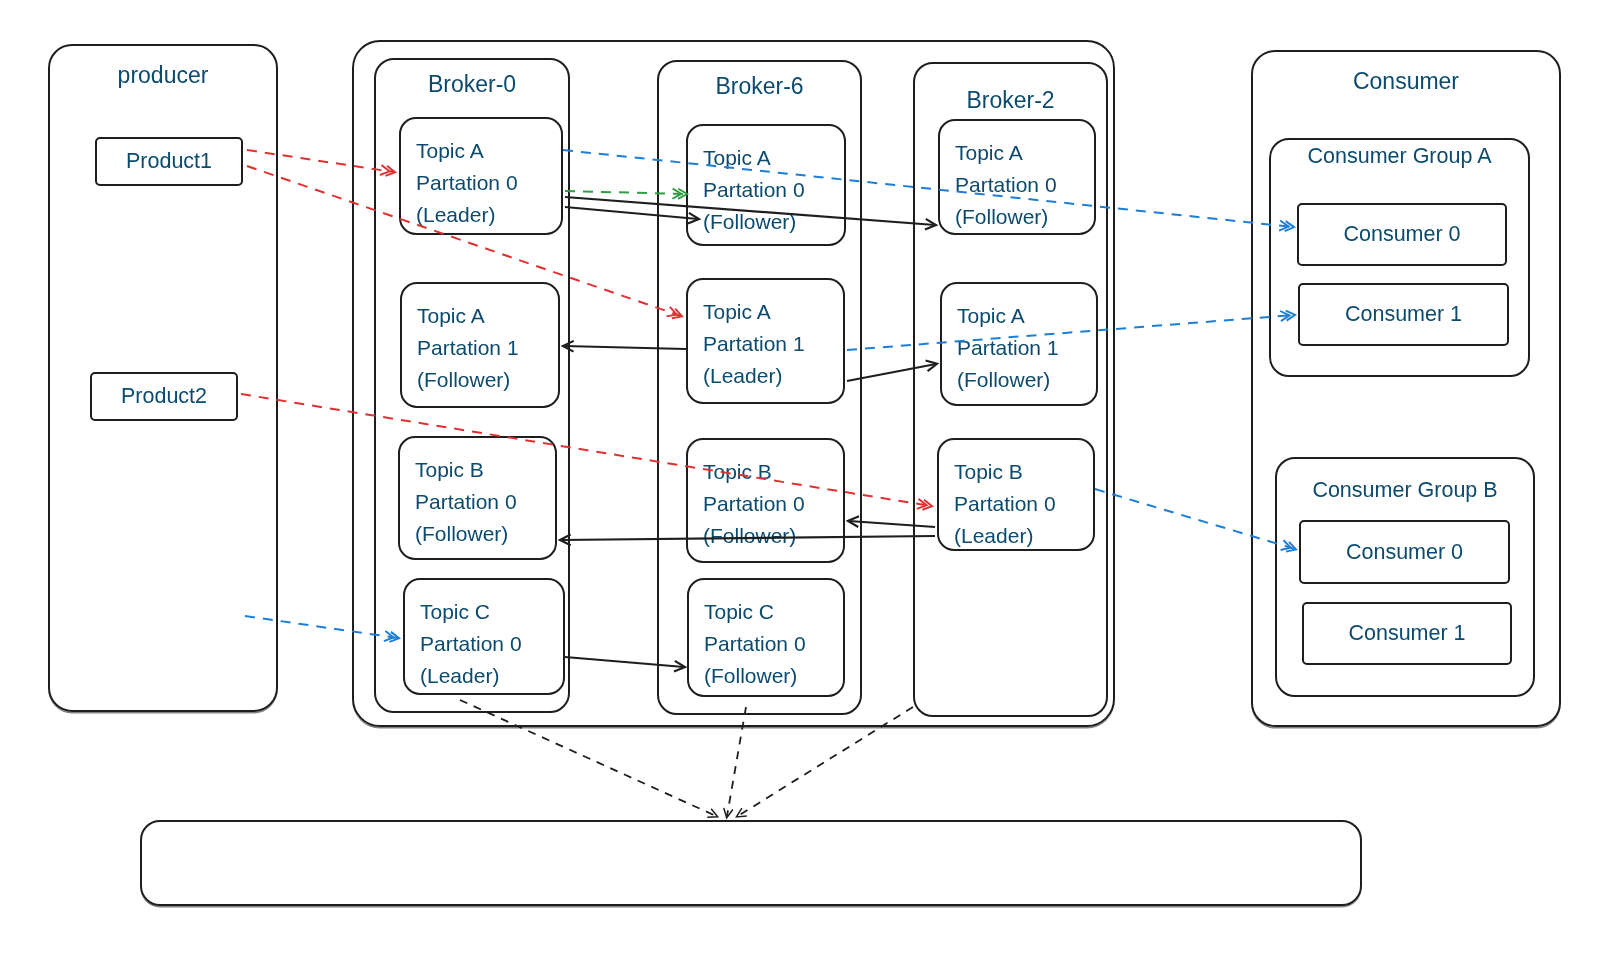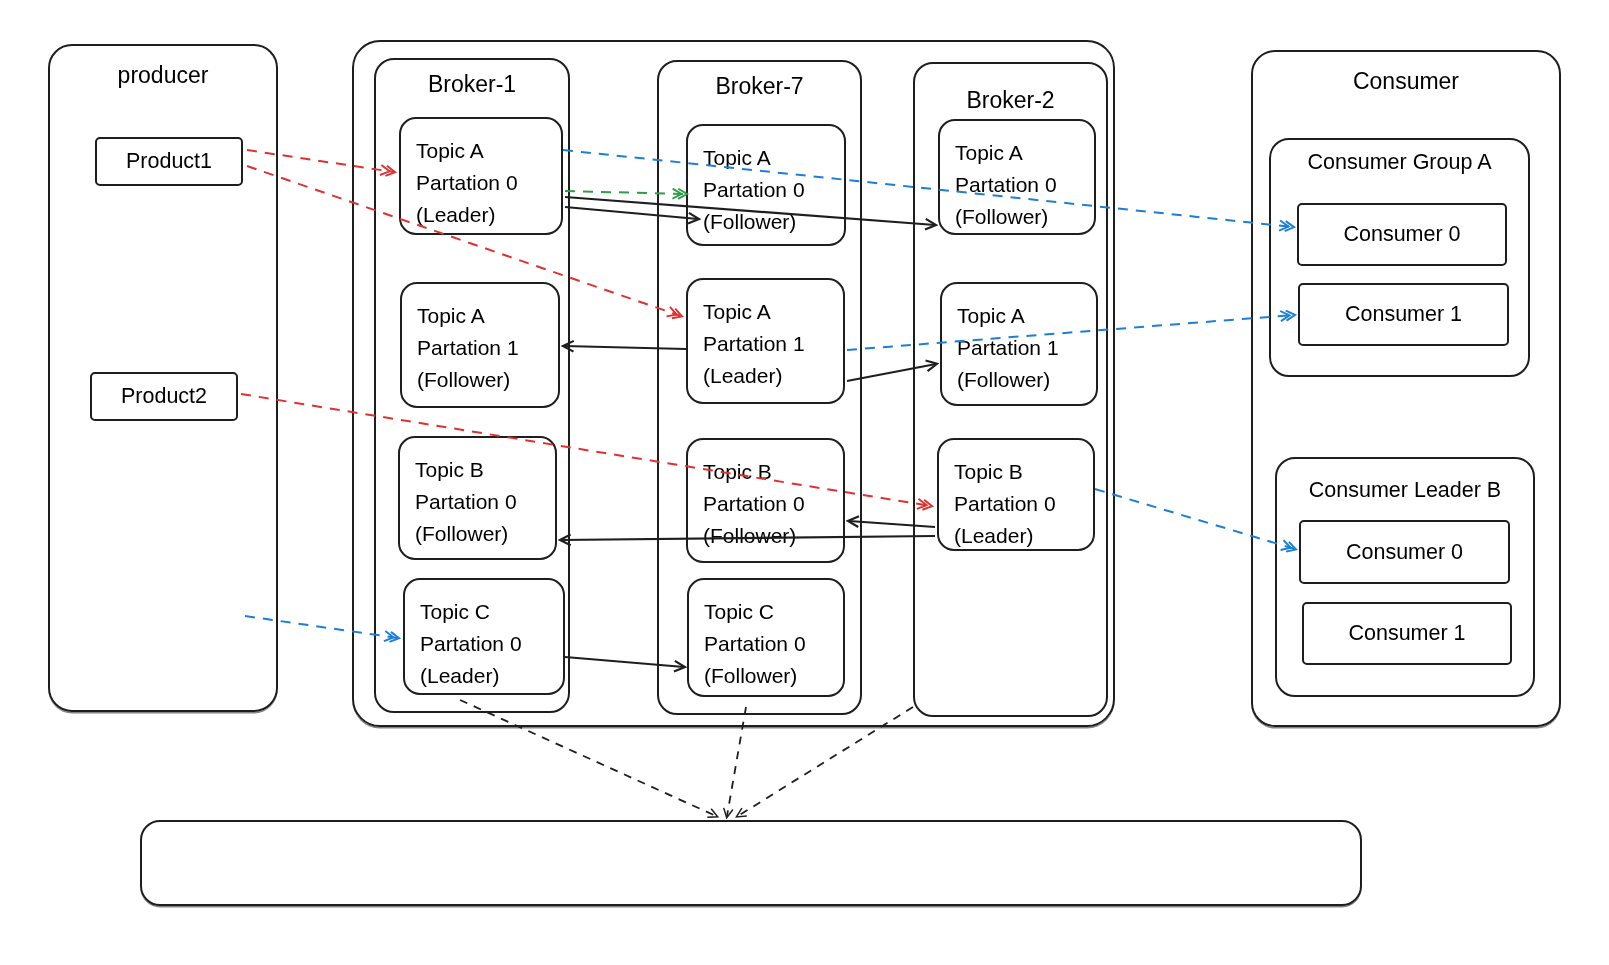--- a/index.html
+++ b/index.html
@@ -8,7 +8,7 @@
     width:1609px;height:965px;
     background:#ffffff;
     font-family:"Liberation Sans", sans-serif;
-    color:#000000;
+    color:#0c4a6e;
     overflow:hidden;
   }
   .abs{position:absolute;box-sizing:border-box;}

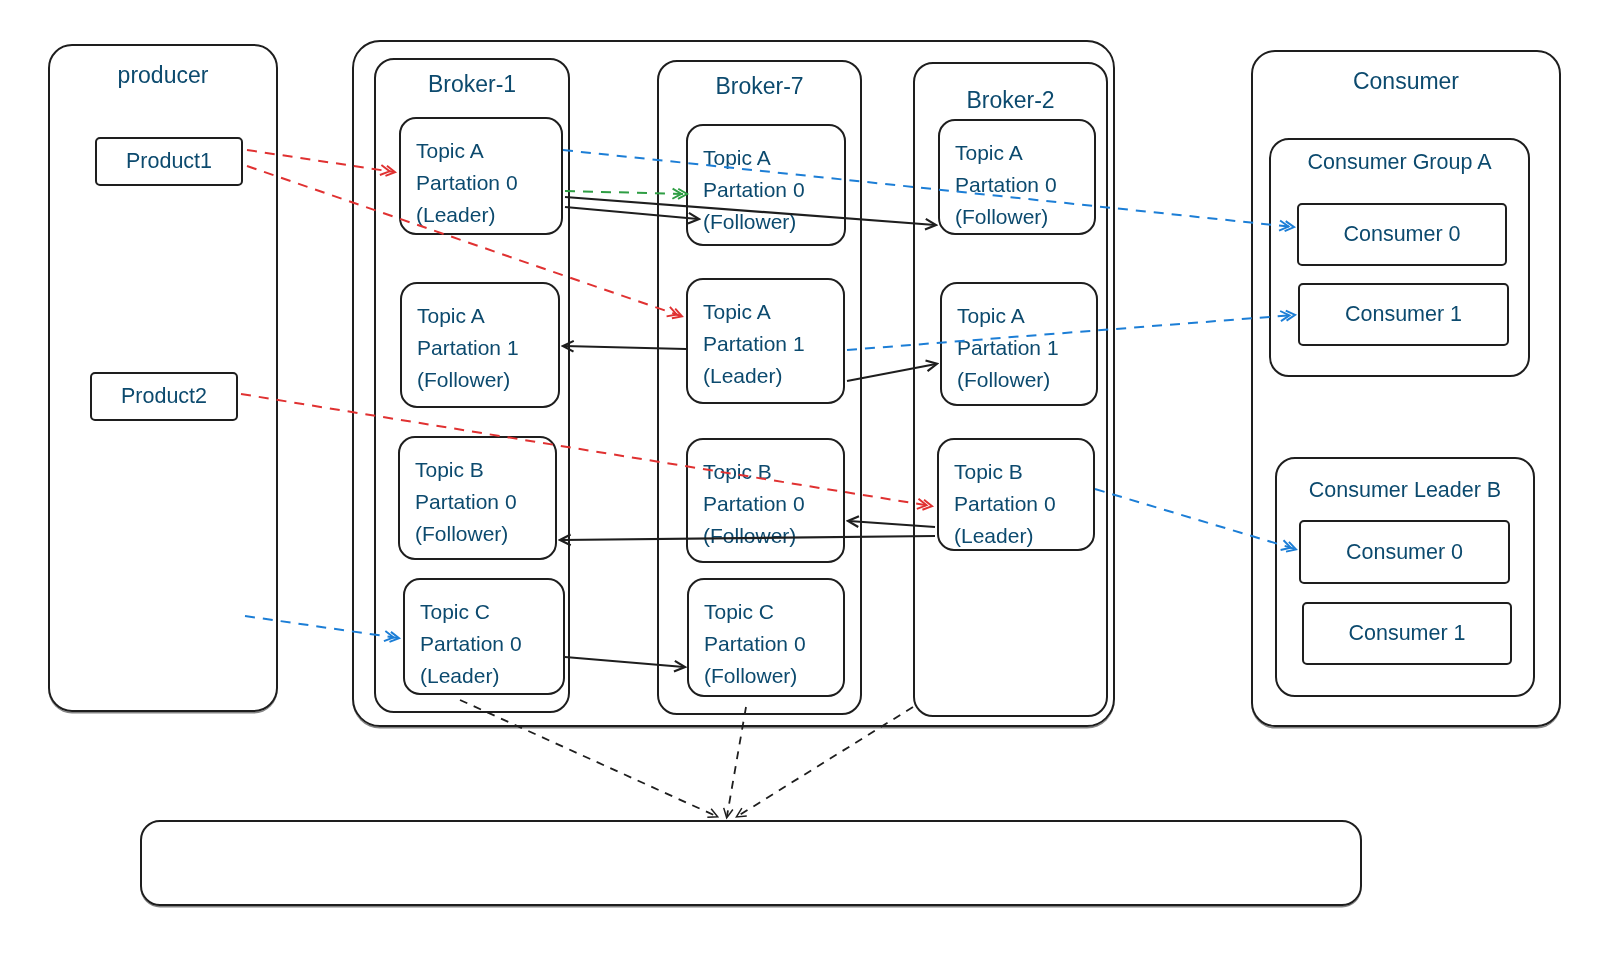--- a/index.html
+++ b/index.html
@@ -73,7 +73,7 @@
   <div class="abs panel" style="left:352px;top:40px;width:763px;height:687px;border-radius:28px;"></div>
 
   <div class="abs subpanel" style="left:374px;top:58px;width:196px;height:655px;"></div>
-  <div class="abs lbl" style="left:374px;top:71px;width:196px;">Broker-1</div>
+  <div class="abs lbl" style="left:374px;top:71px;width:196px;">Broker-0</div>
 
   <div class="abs node topic" style="left:399px;top:117px;width:164px;height:118px;">
     <div>Topic A</div>

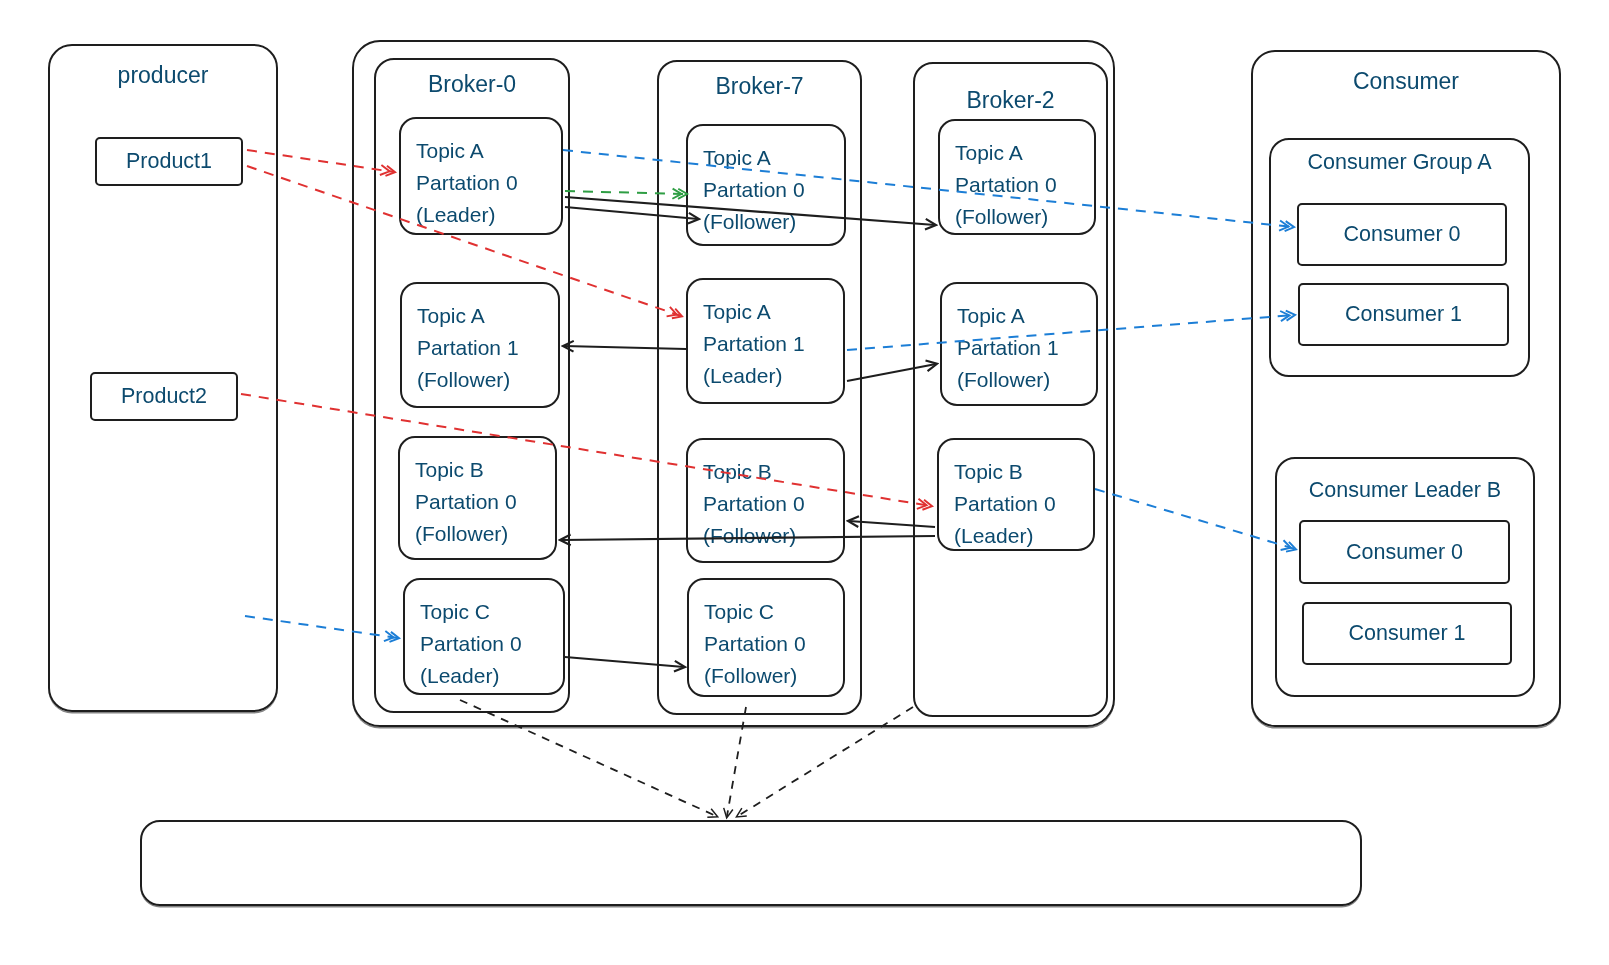--- a/index.html
+++ b/index.html
@@ -97,7 +97,7 @@
   </div>
 
   <div class="abs subpanel" style="left:657px;top:60px;width:205px;height:655px;"></div>
-  <div class="abs lbl" style="left:657px;top:73px;width:205px;">Broker-7</div>
+  <div class="abs lbl" style="left:657px;top:73px;width:205px;">Broker-6</div>
 
   <div class="abs node topic" style="left:686px;top:124px;width:160px;height:122px;">
     <div>Topic A</div>

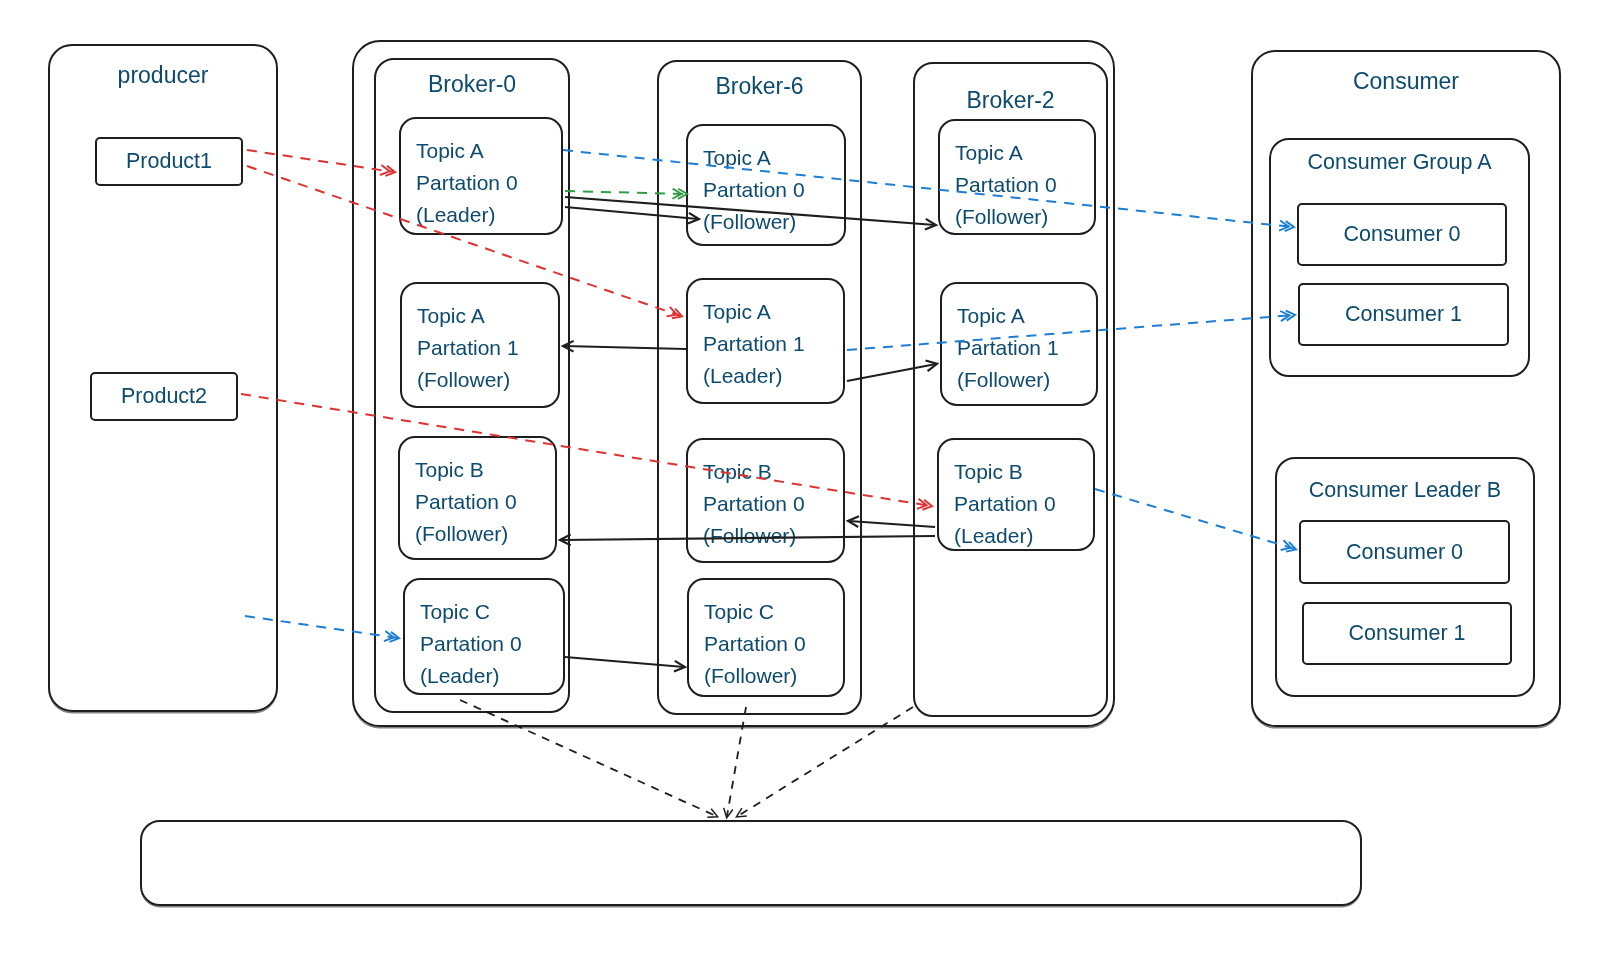--- a/index.html
+++ b/index.html
@@ -143,7 +143,7 @@
   <div class="abs lbl" style="left:1251px;top:68px;width:310px;">Consumer</div>
 
   <div class="abs subpanel" style="left:1269px;top:138px;width:261px;height:239px;"></div>
-  <div class="abs lbl-sm" style="left:1269px;top:150px;width:261px;">Consumer Group A</div>
+  <div class="abs lbl-sm" style="left:1269px;top:144px;width:261px;">Consumer Group A</div>
   <div class="abs node mini" style="left:1297px;top:203px;width:210px;height:63px;">
     <span>Consumer 0</span>
   </div>

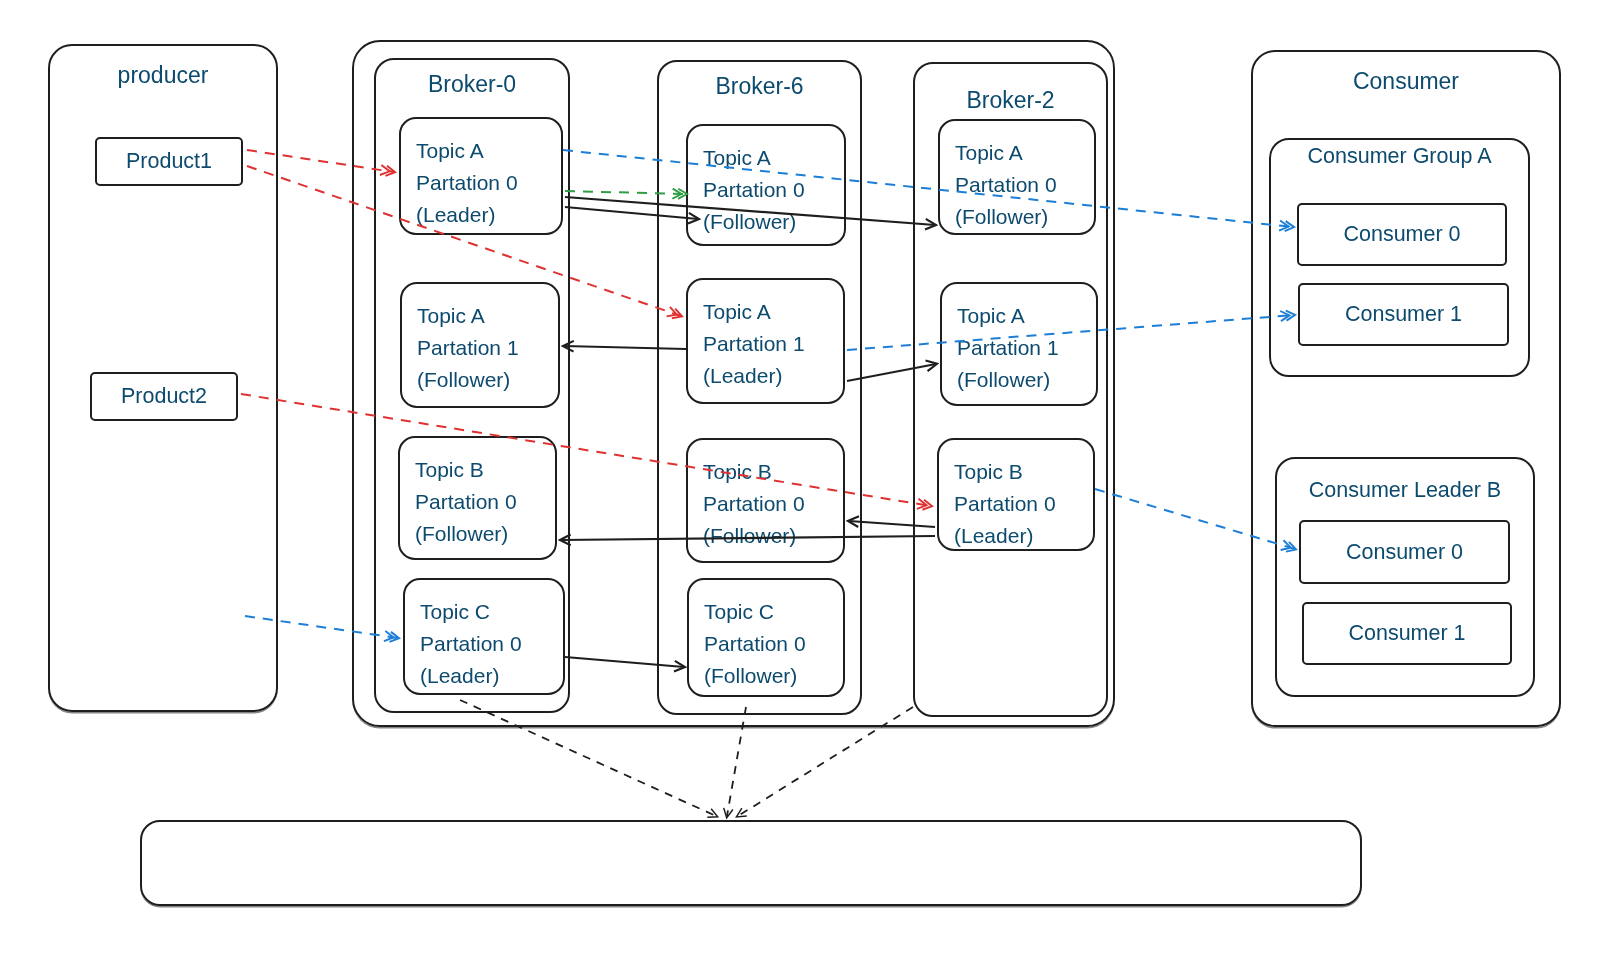--- a/index.html
+++ b/index.html
@@ -152,7 +152,7 @@
   </div>
 
   <div class="abs subpanel" style="left:1275px;top:457px;width:260px;height:240px;"></div>
-  <div class="abs lbl-sm" style="left:1275px;top:478px;width:260px;">Consumer Leader B</div>
+  <div class="abs lbl-sm" style="left:1275px;top:478px;width:260px;">Consumer Group B</div>
   <div class="abs node mini" style="left:1299px;top:520px;width:211px;height:64px;">
     <span>Consumer 0</span>
   </div>

